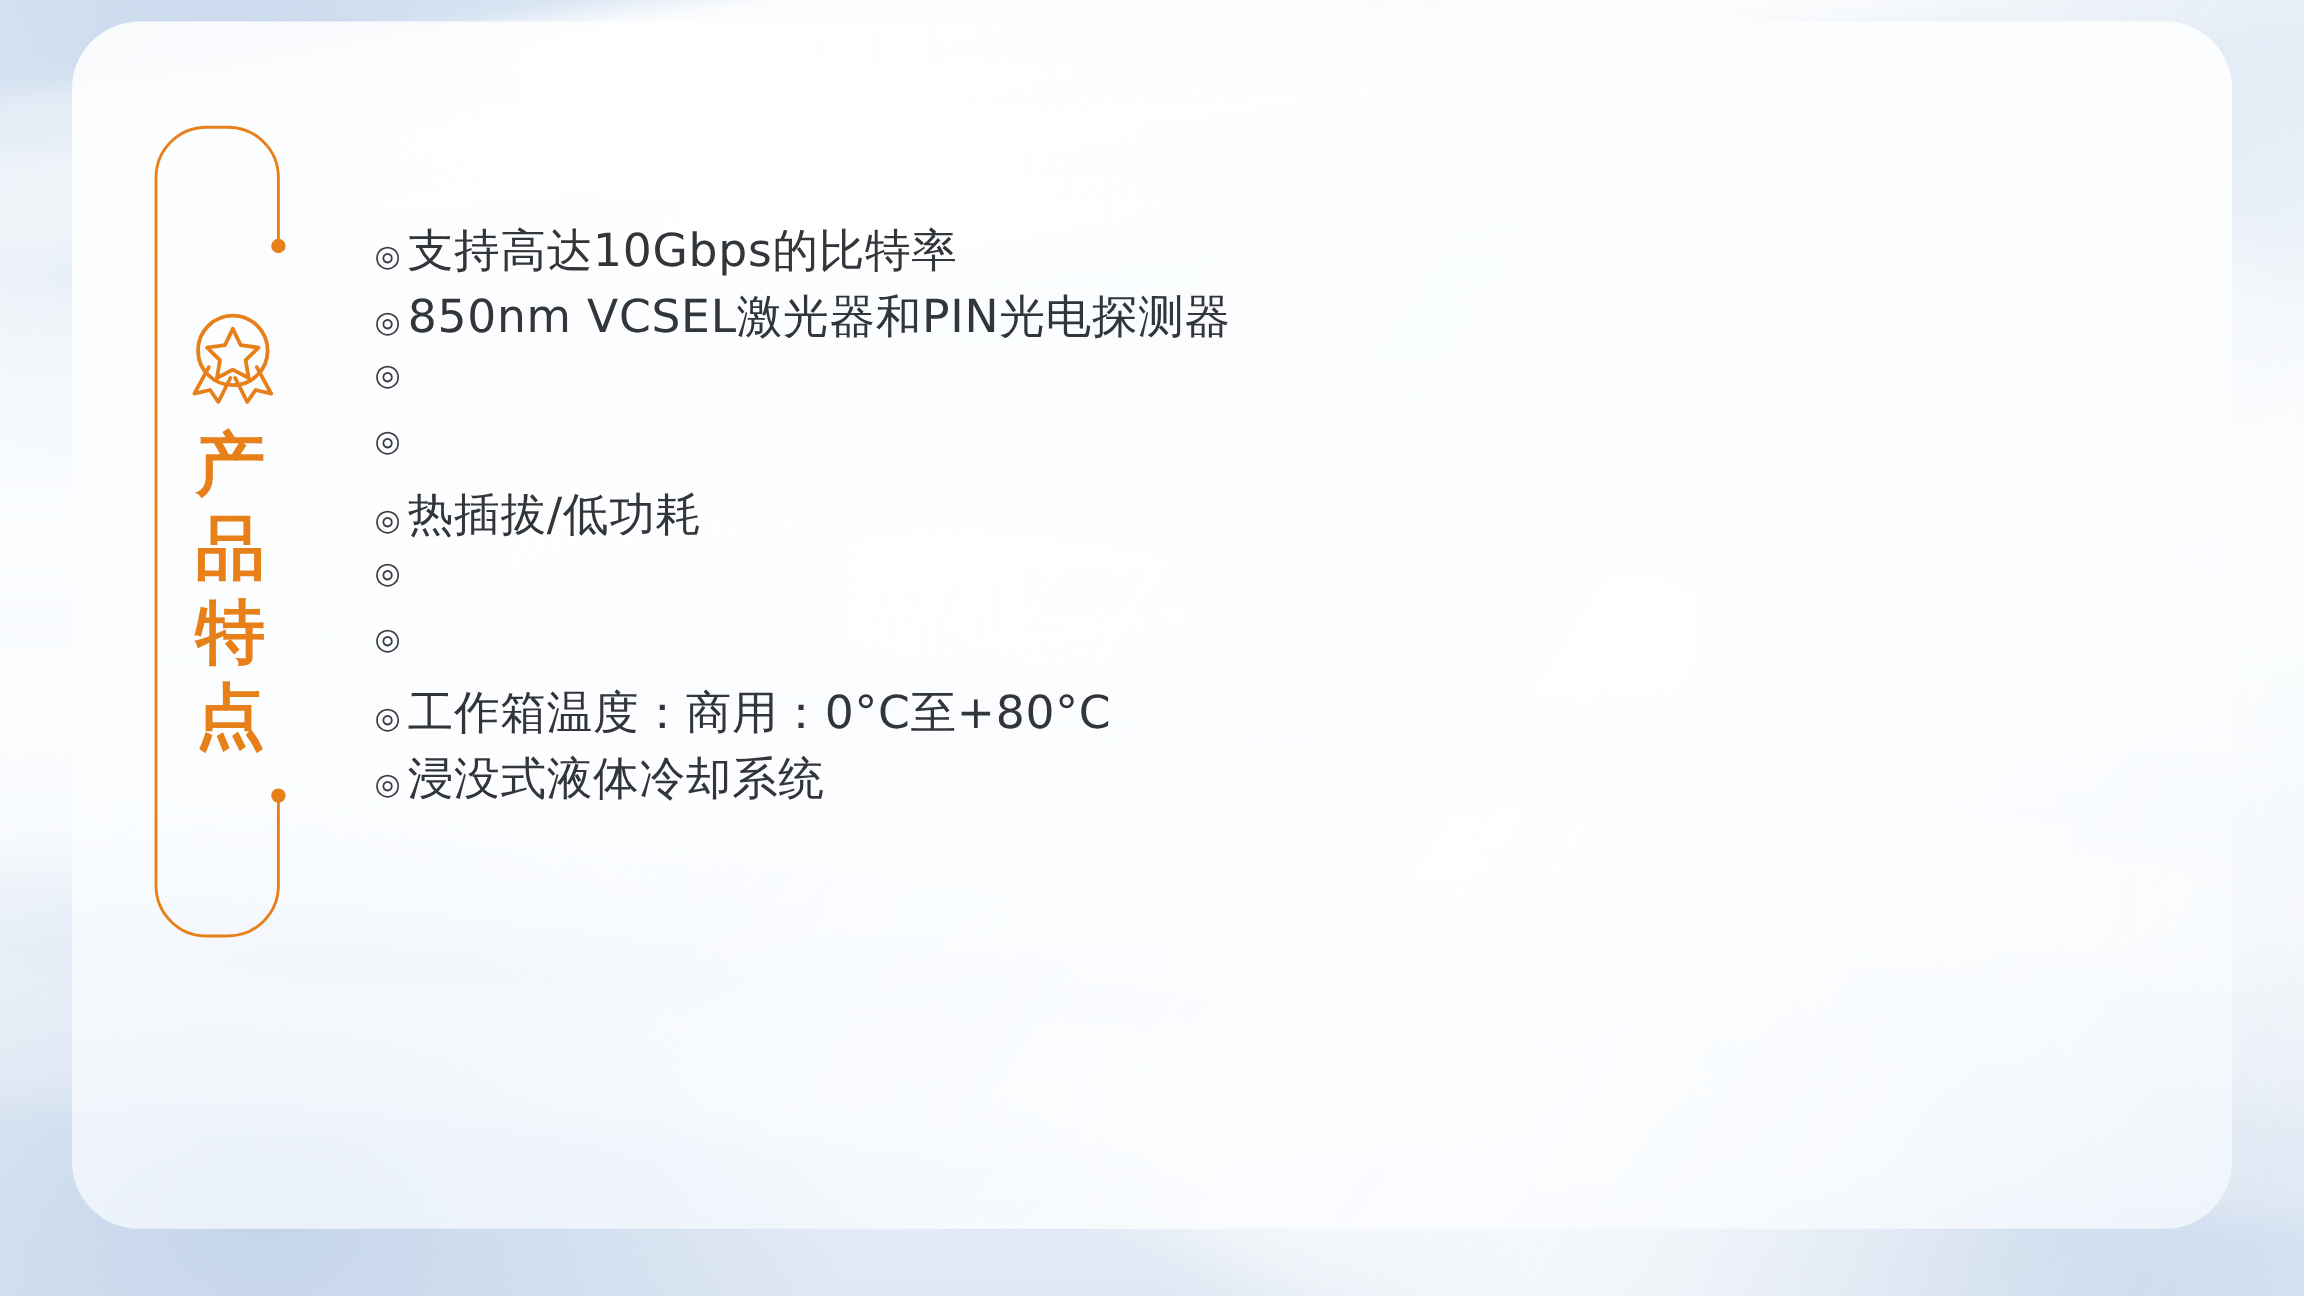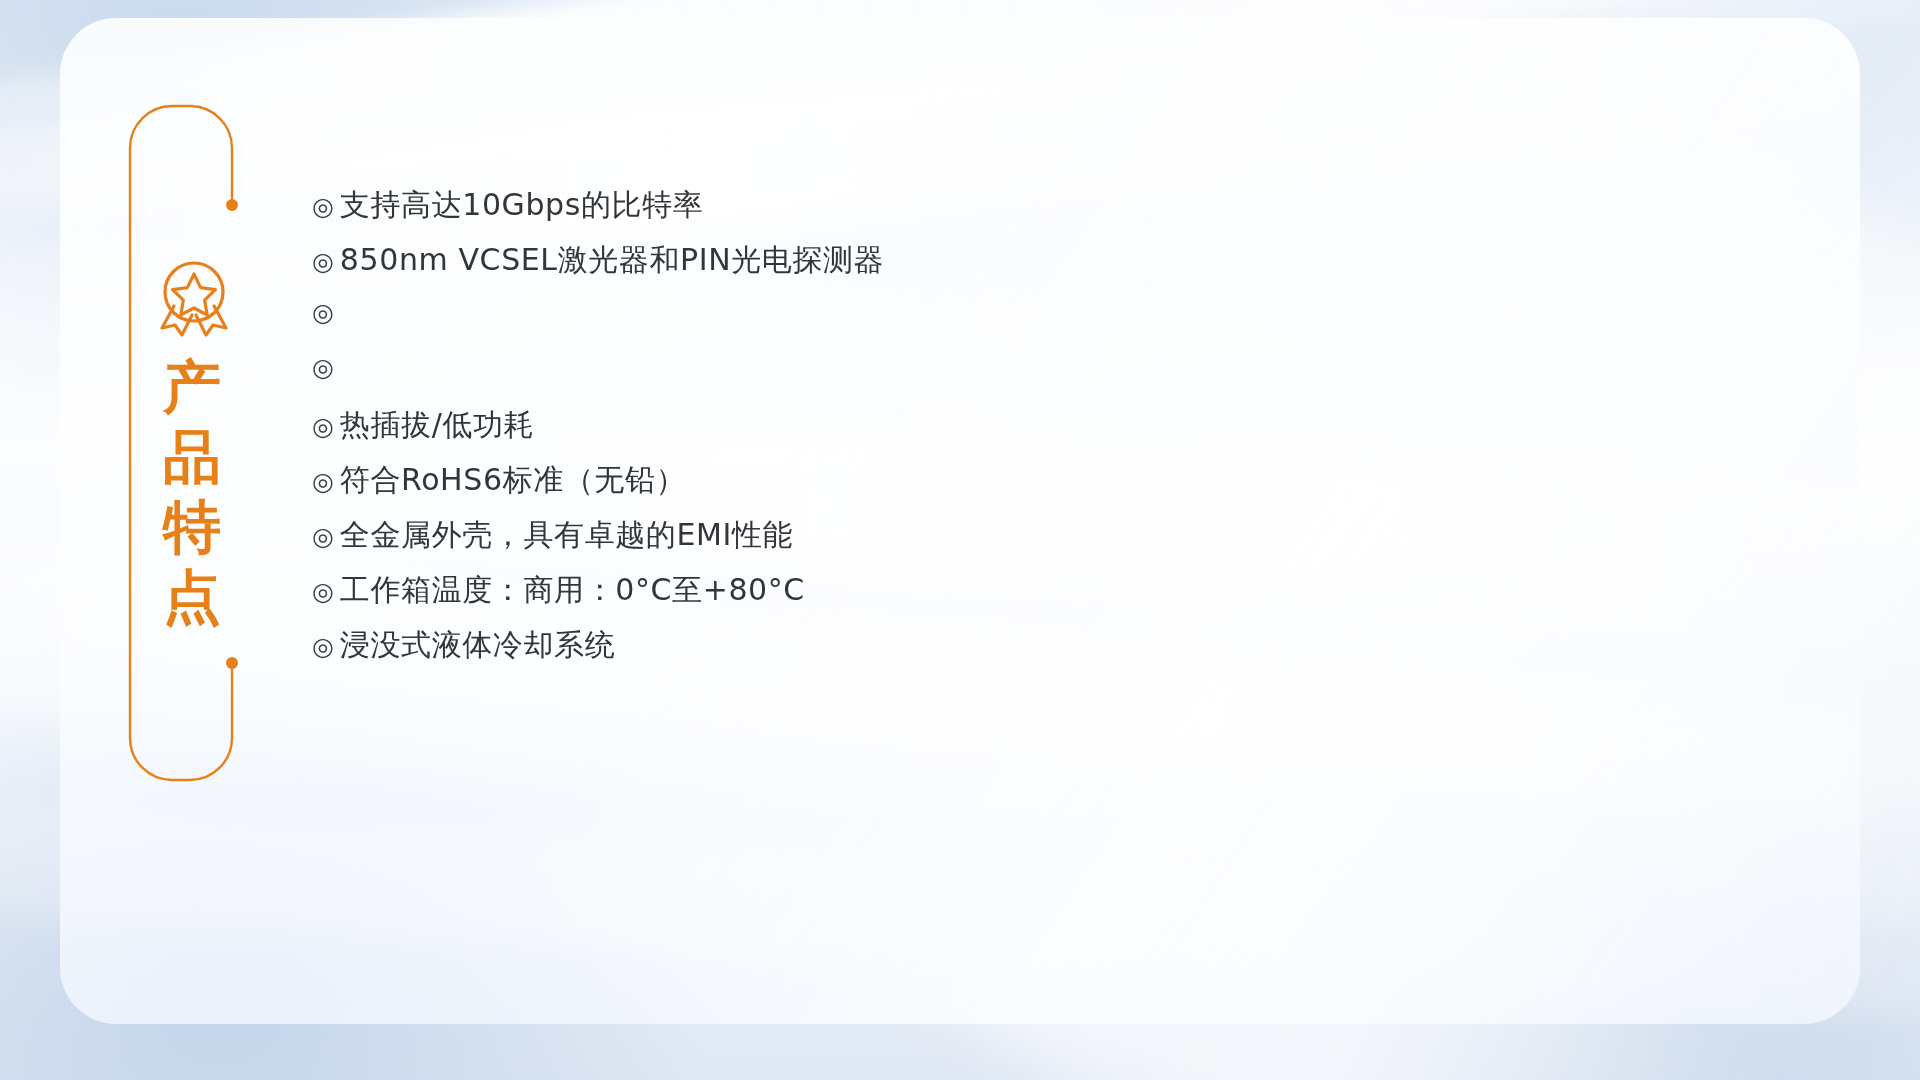--- a/index.html
+++ b/index.html
@@ -207,7 +207,7 @@
   }
   .feature-text {
     font-family: "DejaVu Sans", "Liberation Sans", sans-serif;
-    font-size: 30px;
+    font-size: 38px;
     color: #32353a;
     letter-spacing: 0.6px;
     line-height: 1;

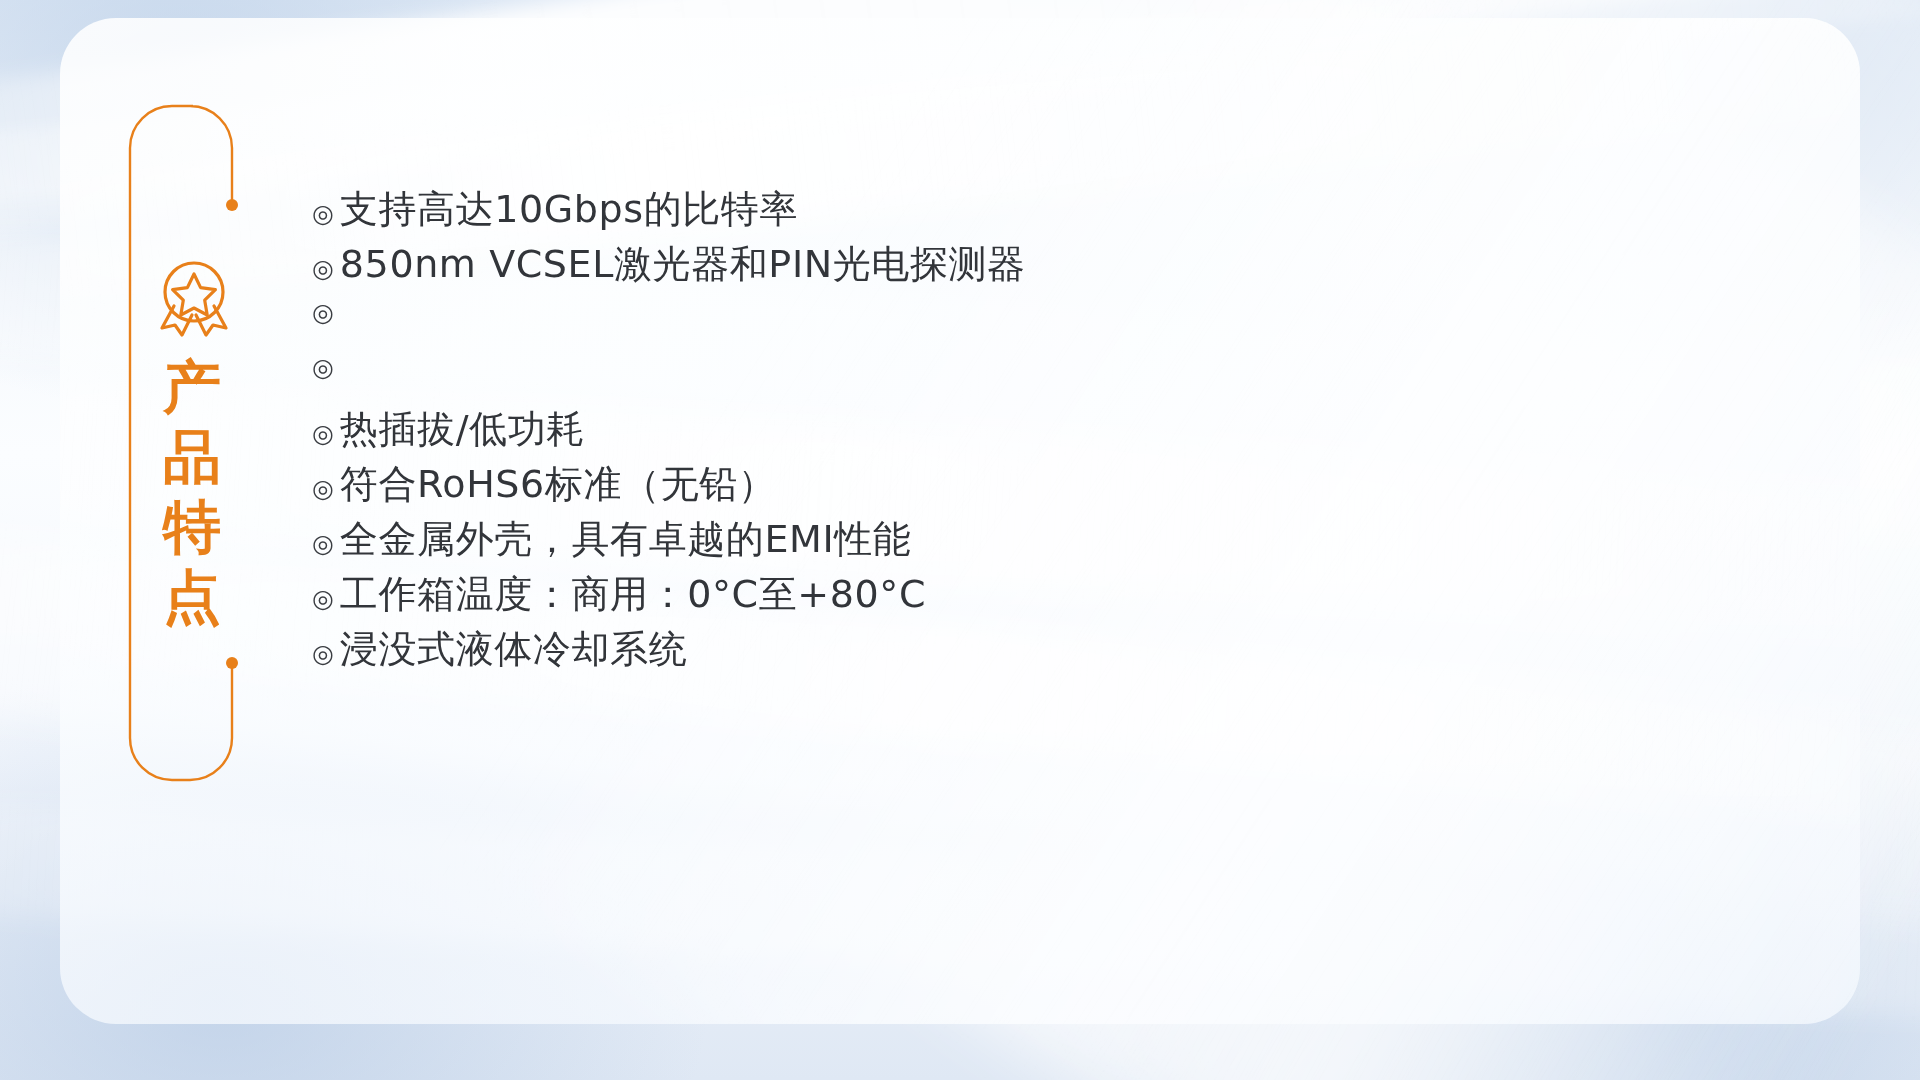--- a/index.html
+++ b/index.html
@@ -300,7 +300,6 @@
 
     <div class="feature-row">
       <span class="feature-bullet">◎</span>
-      <span class="feature-text">符合RoHS6标准（无铅）</span>
     </div>
 
     <div class="feature-row">

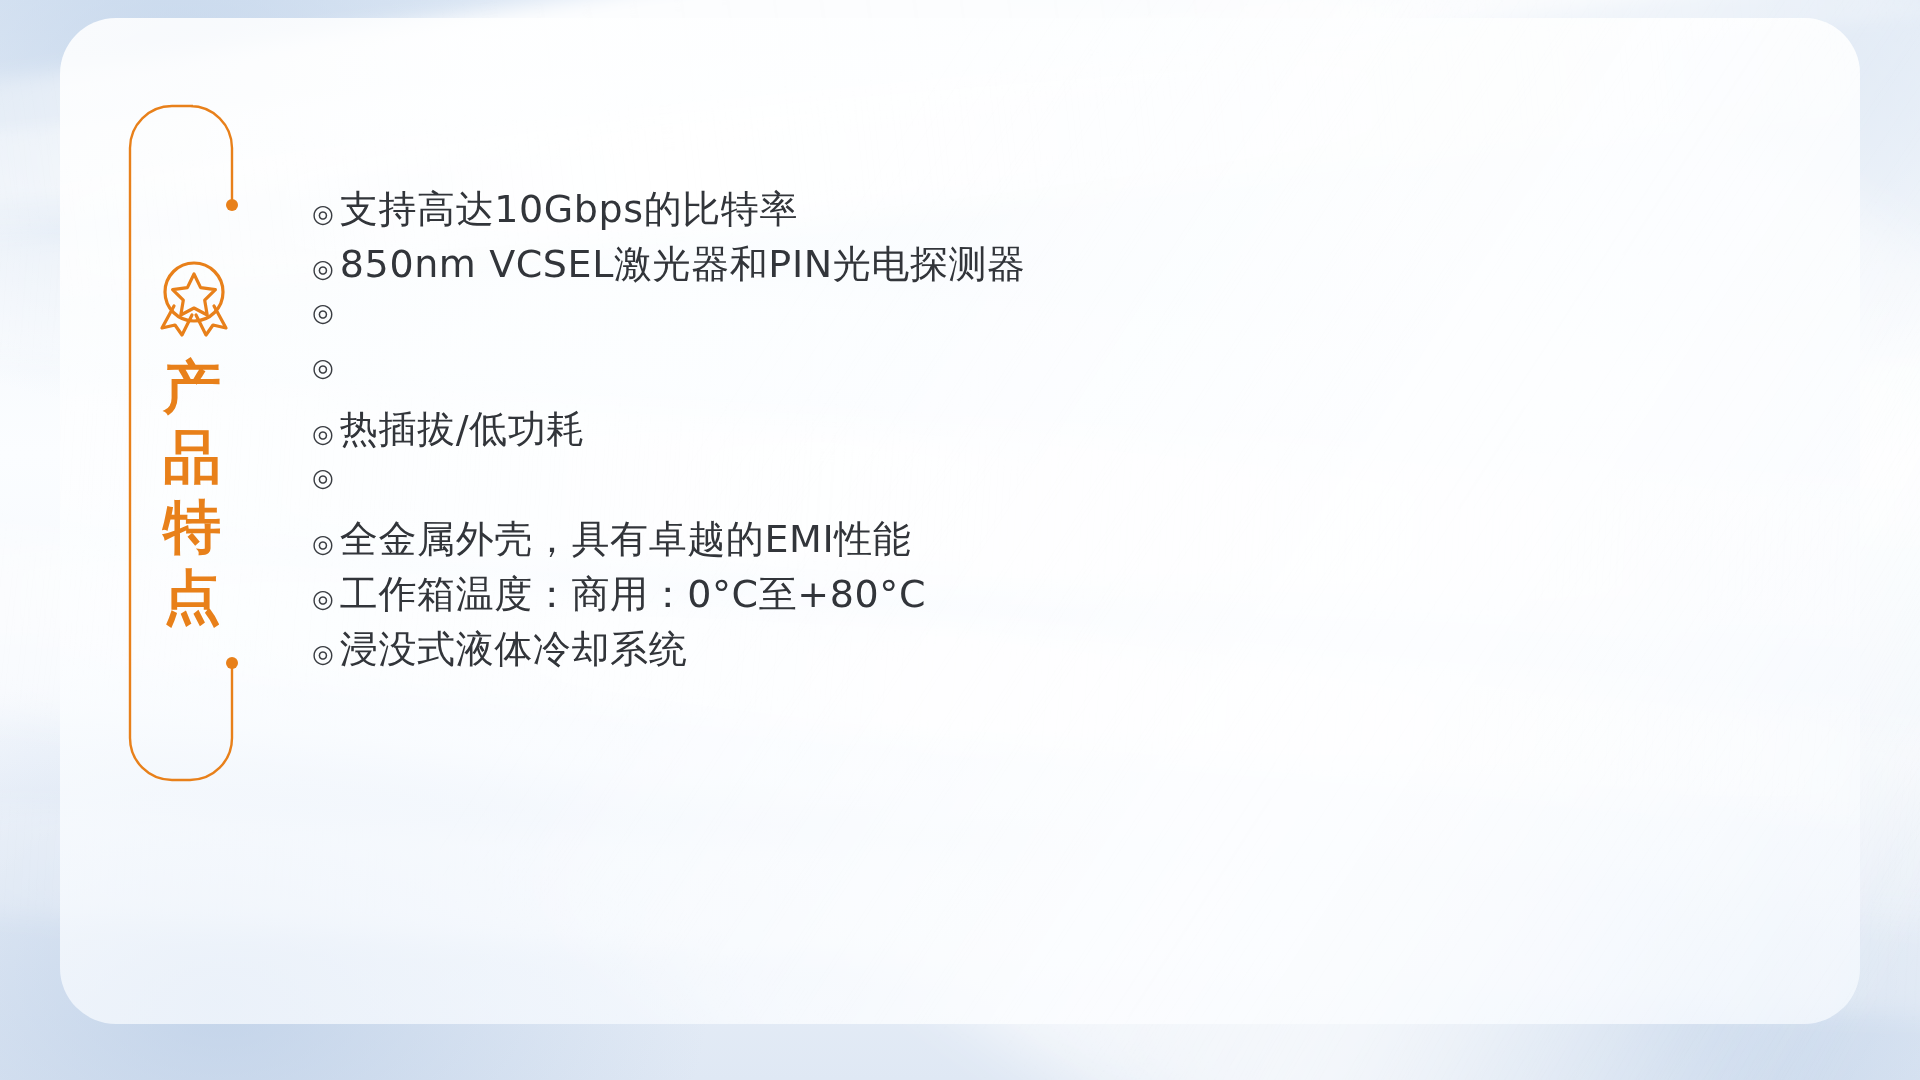--- a/index.html
+++ b/index.html
@@ -304,7 +304,6 @@
 
     <div class="feature-row">
       <span class="feature-bullet">◎</span>
-      <span class="feature-text">全金属外壳，具有卓越的EMI性能</span>
     </div>
 
     <div class="feature-row">

